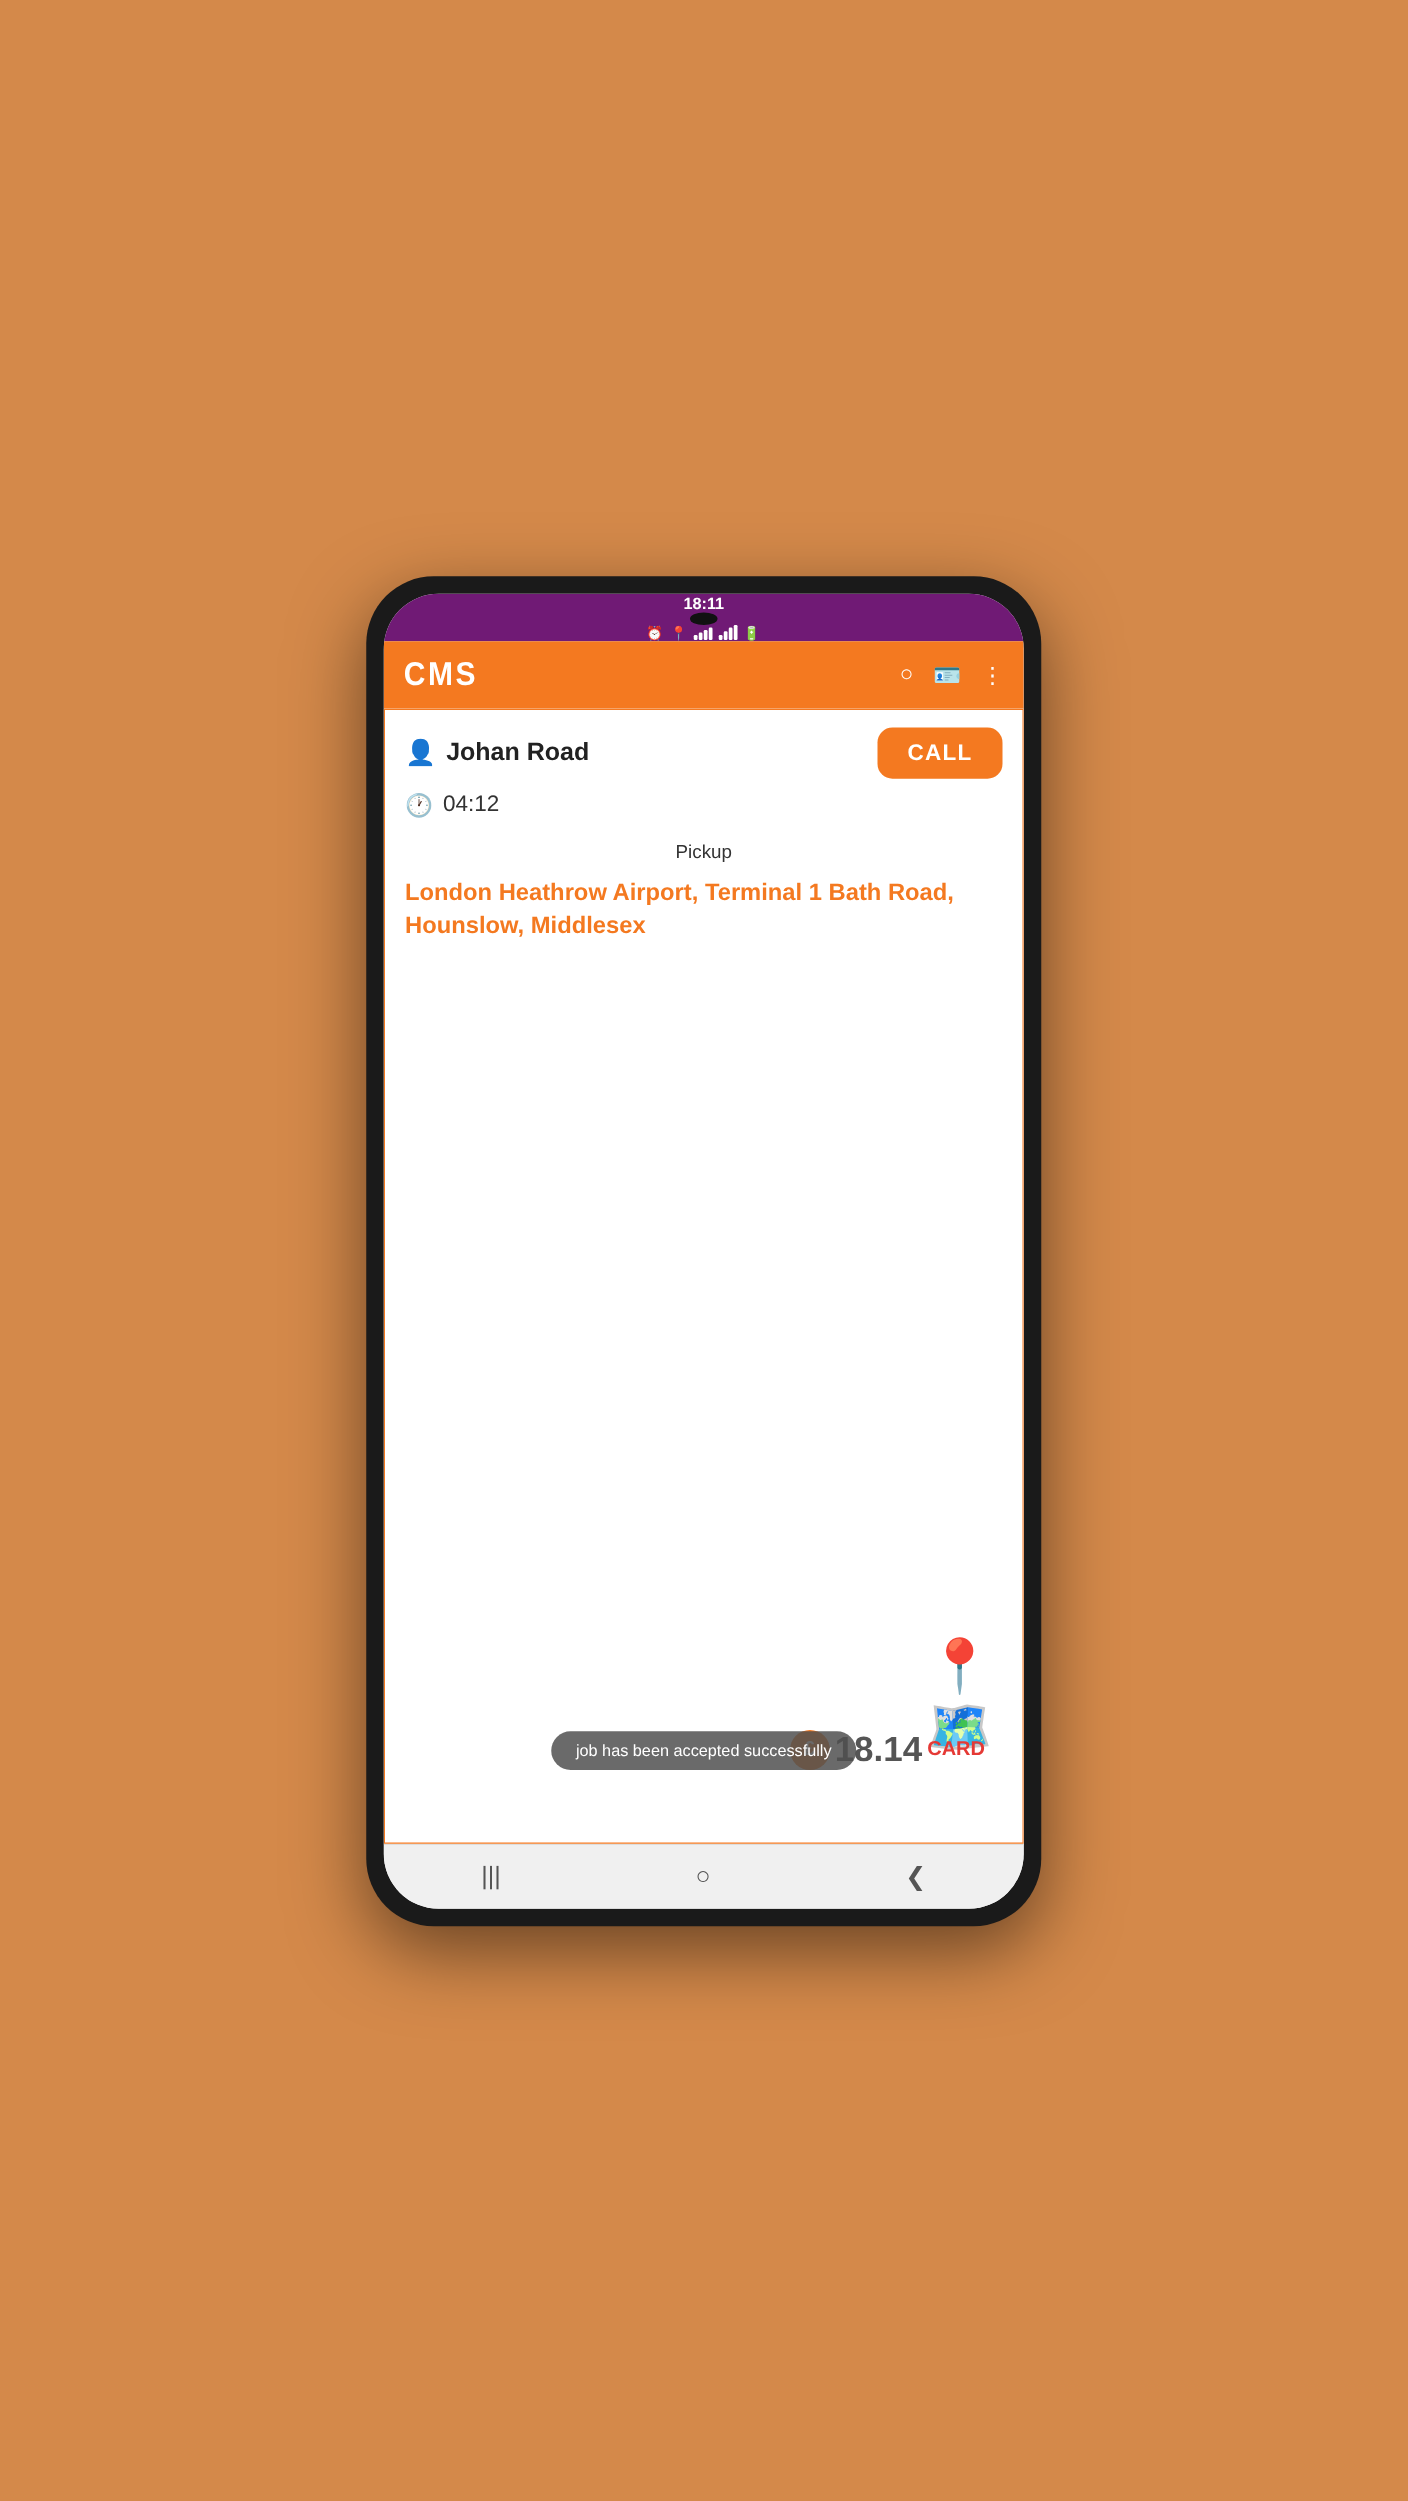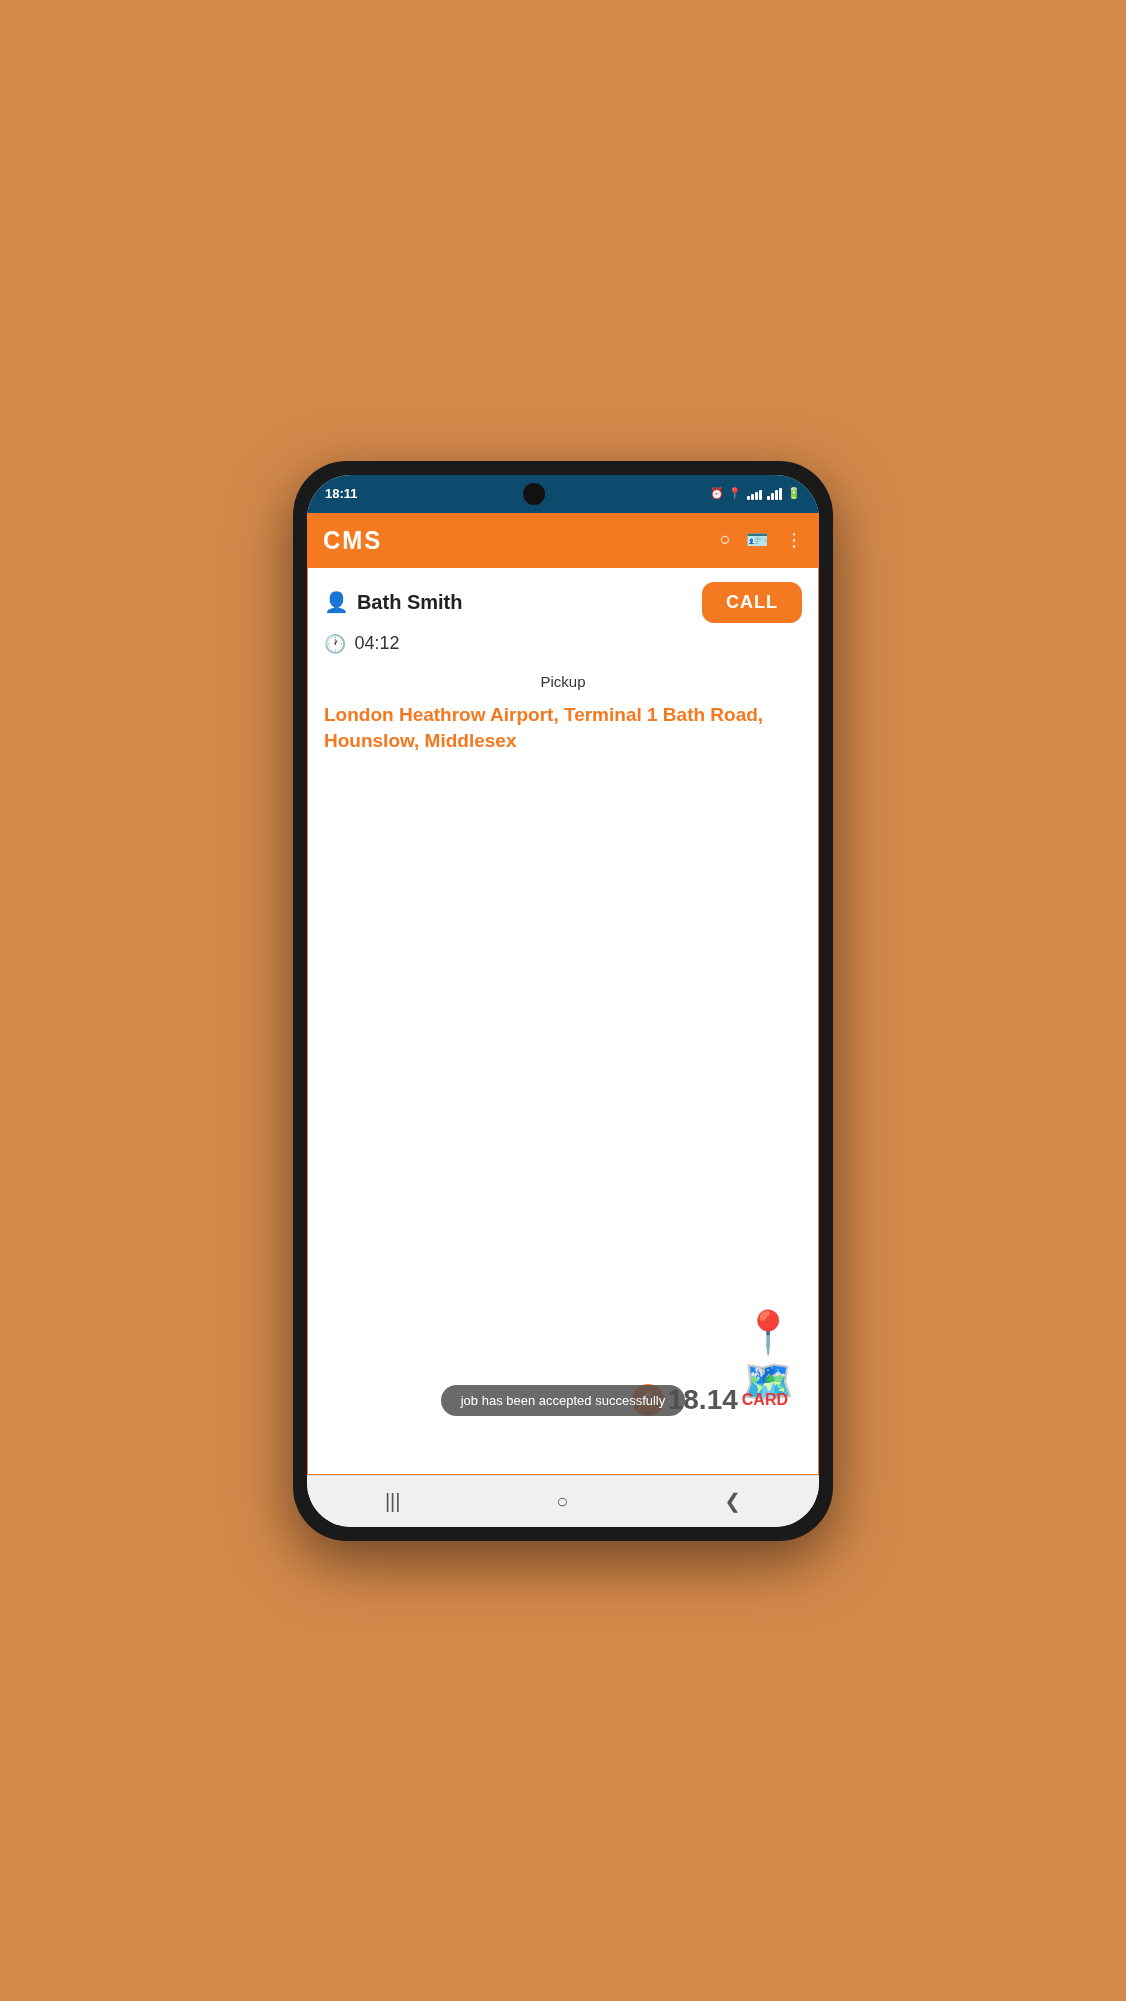--- a/index.html
+++ b/index.html
@@ -39,13 +39,14 @@
 
     
     .status-bar {
-      background: #0c4a6e;
+      background: #701a75;
       height: 38px;
       display: flex;
       align-items: center;
       justify-content: space-between;
       padding: 0 18px;
       flex-shrink: 0;
+      flex-direction: column;
     }
 
     .status-left {

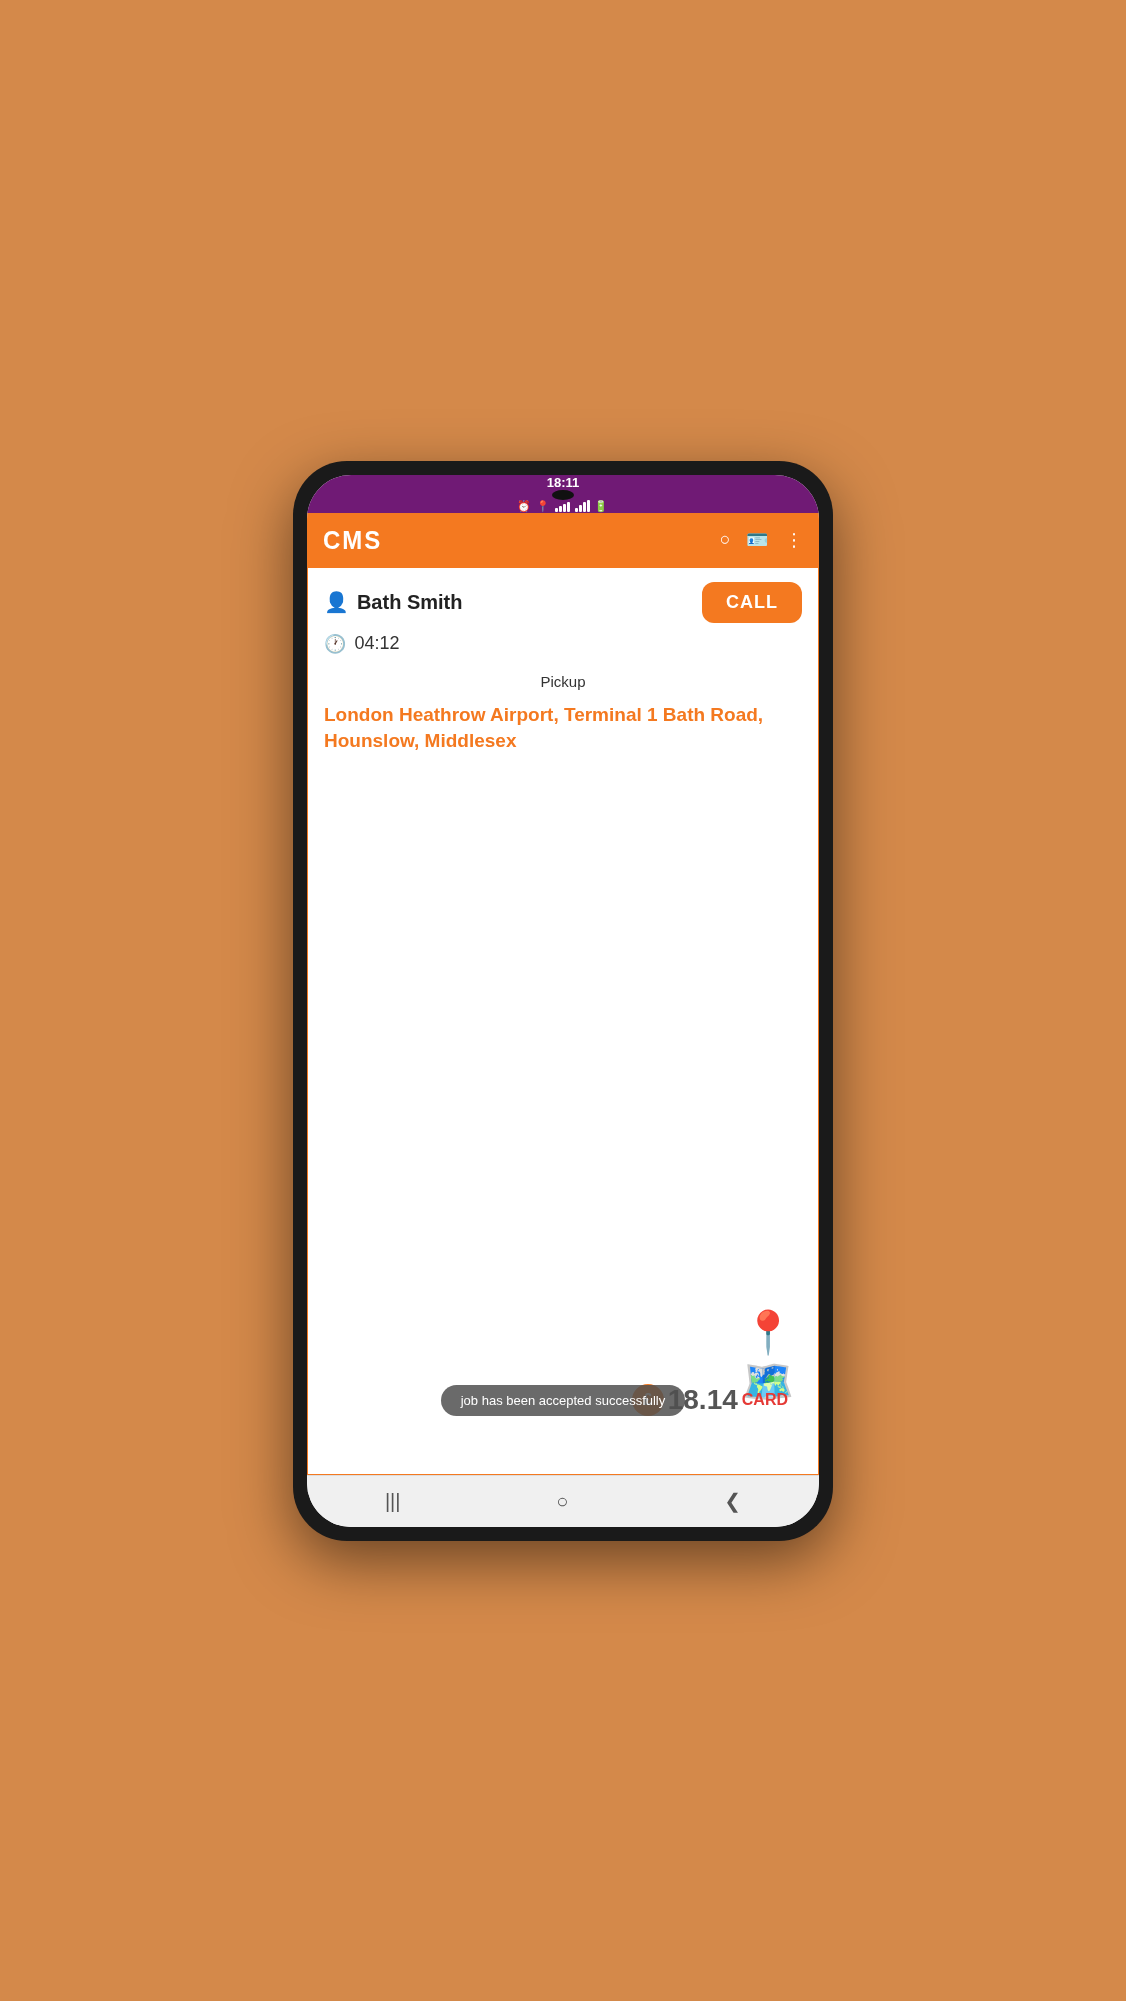--- a/index.html
+++ b/index.html
@@ -368,7 +368,7 @@
         <div class="customer-row">
           <div class="customer-name">
             <span class="person-icon">👤</span>
-            <span>Bath Smith</span>
+            <span>Johan Road</span>
           </div>
           <button class="call-button">CALL</button>
         </div>

